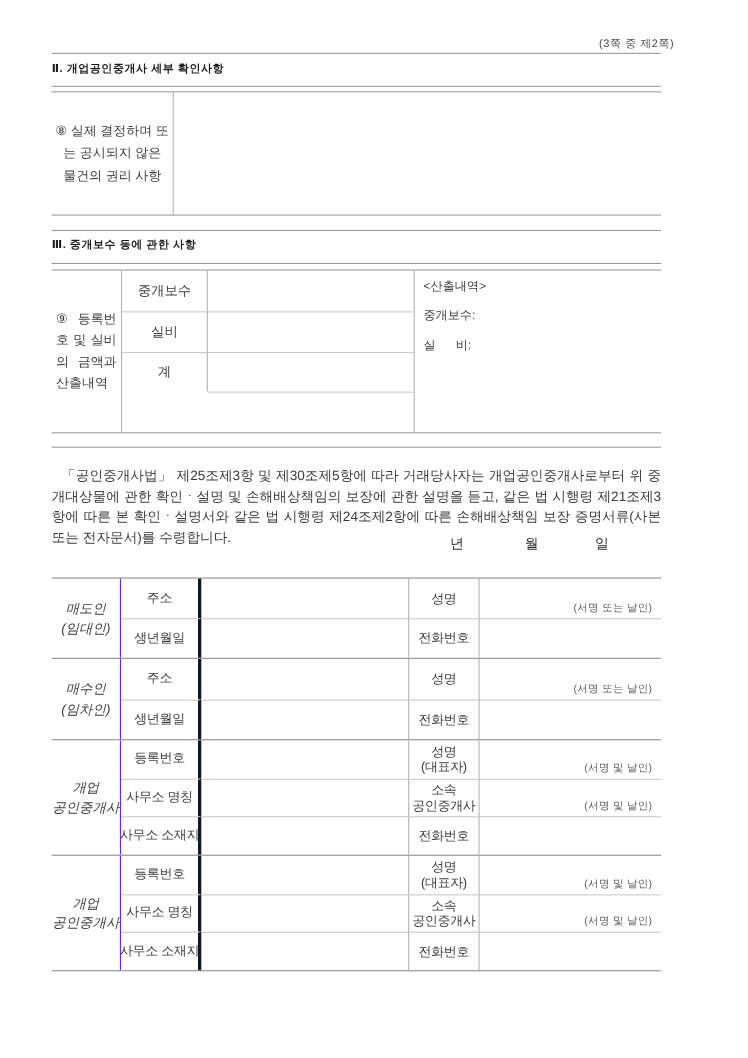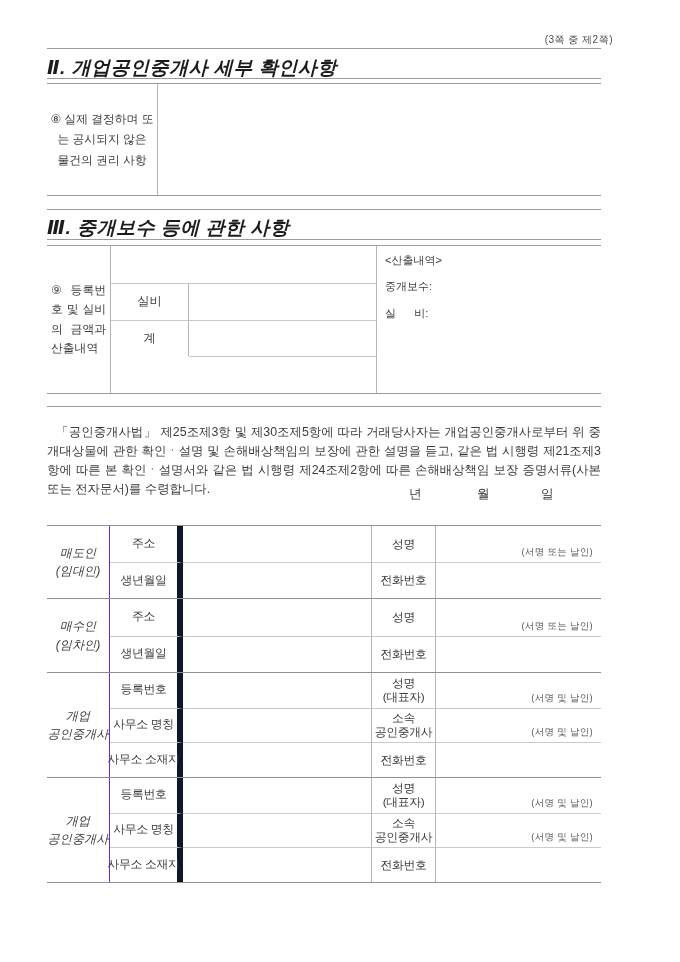--- a/index.html
+++ b/index.html
@@ -10,7 +10,7 @@
   }
   .hr{position:absolute;left:47px;width:554px;height:0;border-top:1px solid #9b9b9b;}
   .page-num{position:absolute;top:33px;left:47px;width:566px;text-align:right;font-size:10px;color:#4a4a4a;letter-spacing:0.5px;}
-  .sec-title{position:absolute;left:47px;font-size:19px;font-weight:bold;color:#1c1c1c;letter-spacing:0.5px;font-style:italic;}
+  .sec-title{position:absolute;left:47px;font-size:10px;font-weight:bold;color:#1c1c1c;letter-spacing:0.5px;}
 
   
   .t8{position:absolute;left:47px;top:83px;width:554px;height:113px;box-sizing:border-box;

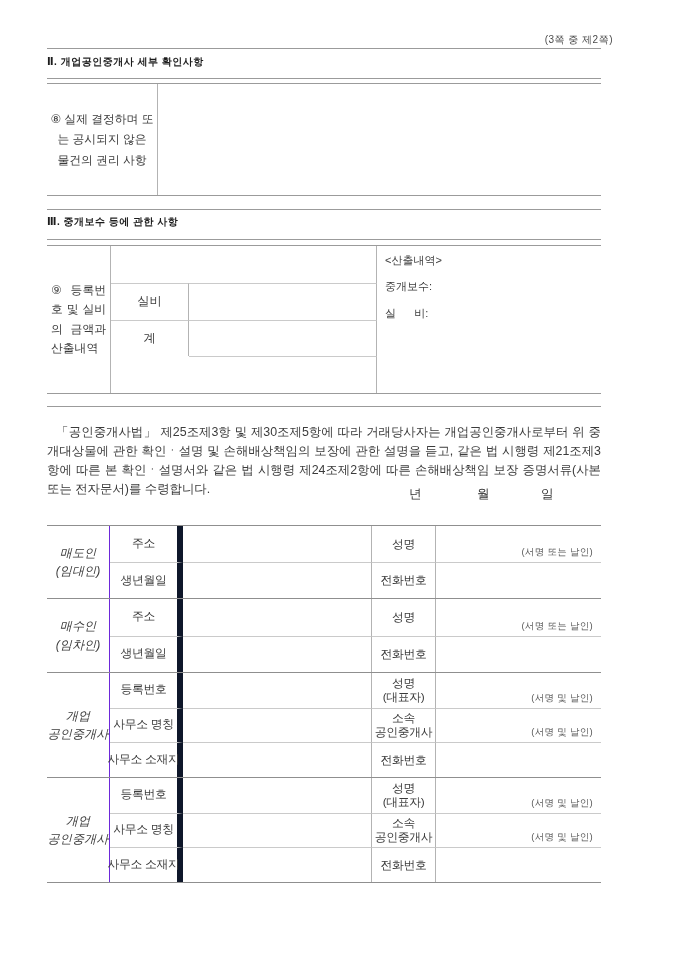--- a/index.html
+++ b/index.html
@@ -86,6 +86,7 @@
 <div class="t9">
   <div class="t9-main">⑨ 등록번호 및 실비의 금액과 산출내역</div>
 
+  <div class="t9-f">중개보수</div>
   <div class="t9-v"></div>
   <div class="t9-f bt">실비</div>
   <div class="t9-v bt"></div>

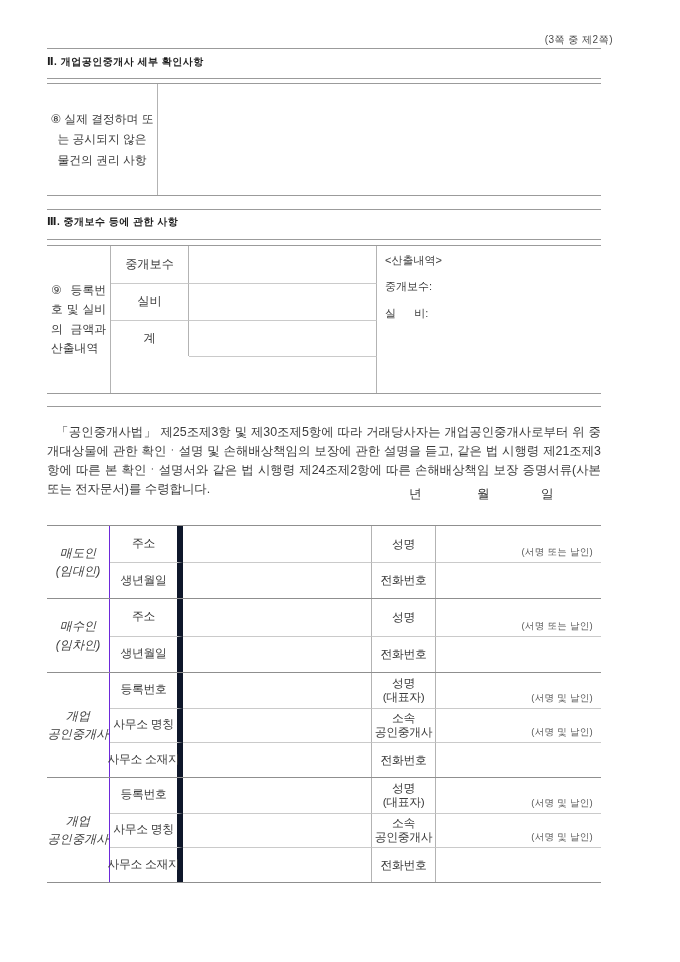--- a/index.html
+++ b/index.html
@@ -55,7 +55,7 @@
   .sg-name{grid-column:1;grid-row:1/-1;box-sizing:border-box;border-right:1px solid #6d28d9;
       display:flex;align-items:center;justify-content:center;text-align:center;
       white-space:pre-line;font-size:12.2px;line-height:1.5;color:#3b3b3b;font-style:italic;}
-  .sg-fl{grid-column:2;box-sizing:border-box;border-right:6px solid #0f172a;
+  .sg-fl{grid-column:2;box-sizing:border-box;border-right:3px solid #0f172a;
       display:flex;align-items:center;justify-content:center;text-align:left;
       font-size:11.8px;letter-spacing:-0.3px;white-space:nowrap;color:#3b3b3b;}
   .sg-fv{grid-column:3;box-sizing:border-box;border-right:1px solid #b3b3b3;}

